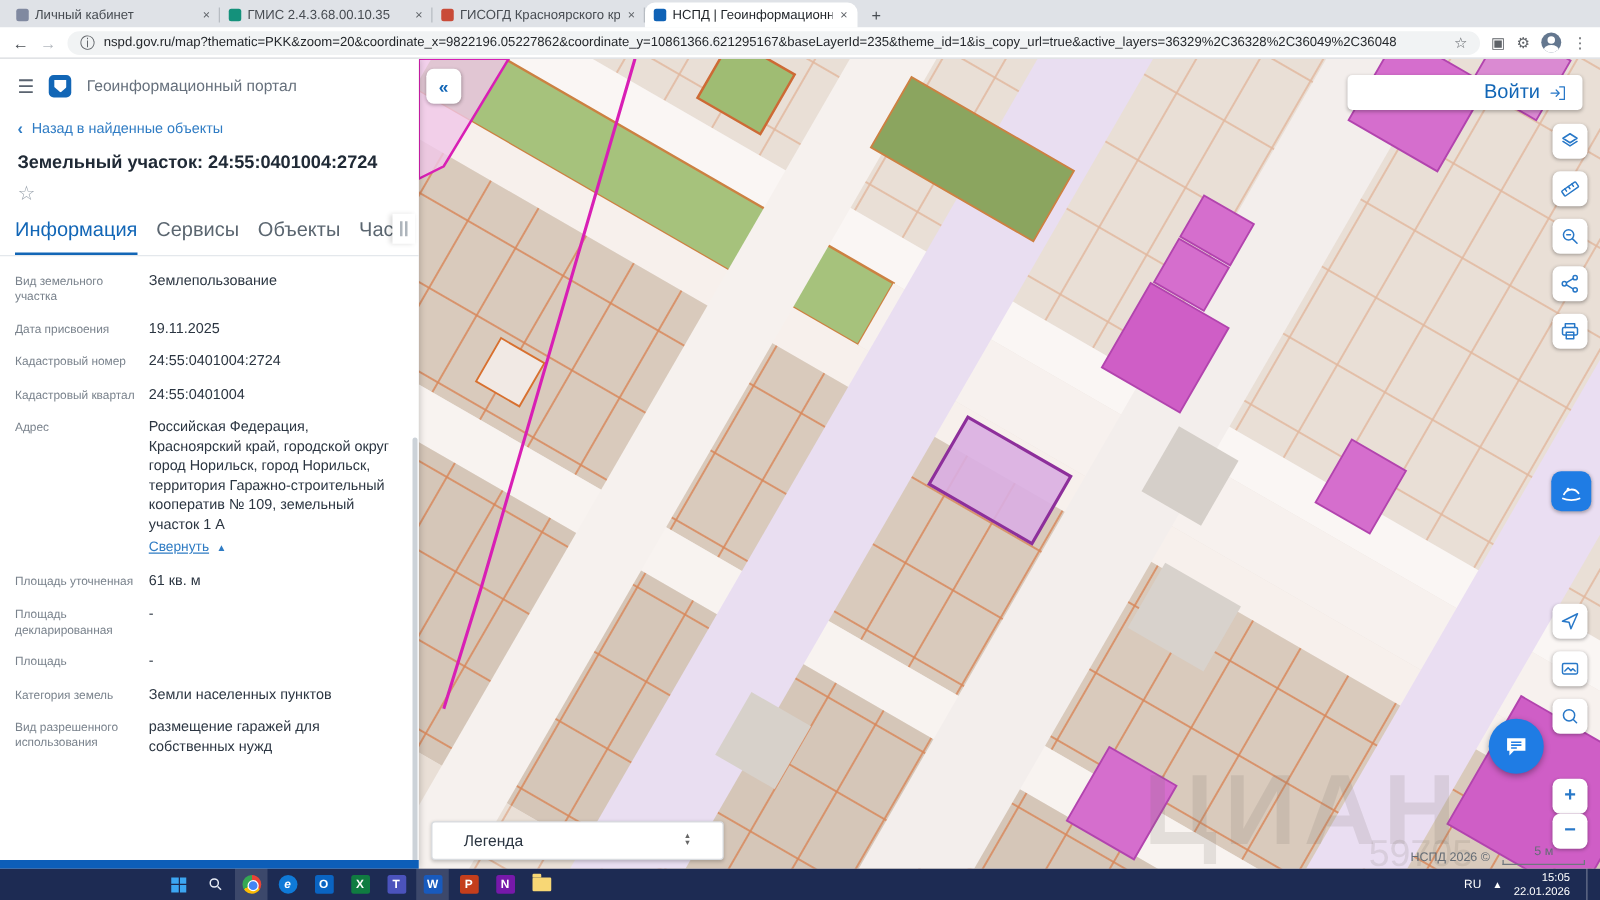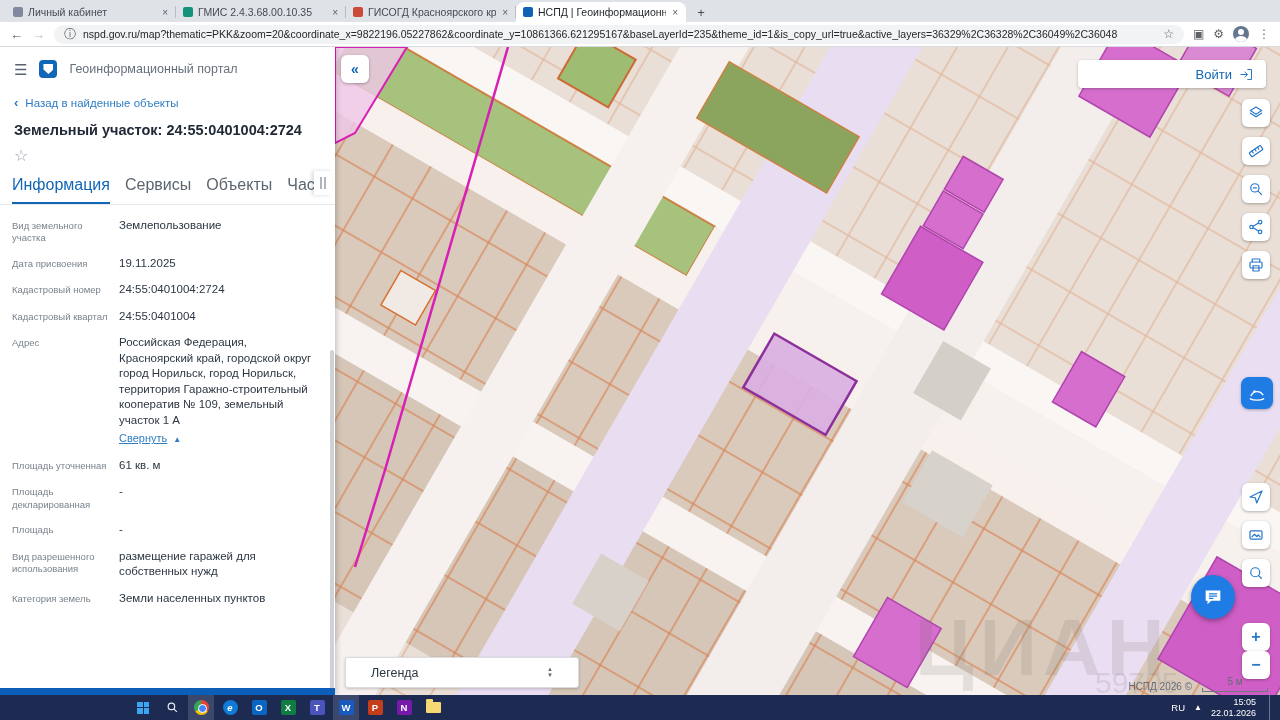--- a/index.html
+++ b/index.html
@@ -60,7 +60,7 @@
   .mbtn{position:absolute;width:28px;height:28px;background:#fff;border-radius:6px;box-shadow:0 1px 3px rgba(0,0,0,.3);display:flex;align-items:center;justify-content:center;}
   .mbtn svg,.login svg{stroke:#2878c8;fill:none;stroke-width:1.6;stroke-linecap:round;stroke-linejoin:round;}
   .collapse-panel{left:6px;top:8px;color:#1266b6;font-weight:bold;font-size:14px;}
-  .login{position:absolute;top:13px;right:14px;width:188px;height:28px;background:#fff;border-radius:4px;display:flex;align-items:center;justify-content:flex-end;gap:7px;padding:0 12px;color:#1266b6;font-size:13px;box-shadow:0 1px 3px rgba(0,0,0,.25);}
+  .login{position:absolute;top:13px;right:14px;width:188px;height:28px;background:#fff;border-radius:4px;display:flex;align-items:center;justify-content:flex-end;gap:7px;padding:0 12px;color:#1266b6;font-size:16px;box-shadow:0 1px 3px rgba(0,0,0,.25);}
   .fab{position:absolute;right:45px;top:528px;width:44px;height:44px;border-radius:50%;background:#1f7ce4;display:flex;align-items:center;justify-content:center;box-shadow:0 2px 5px rgba(0,0,0,.35);}
   .assistant{position:absolute;right:7px;top:330px;width:32px;height:32px;border-radius:8px;background:#1f7ce4;display:flex;align-items:center;justify-content:center;box-shadow:0 1px 3px rgba(0,0,0,.3);}
   .assistant svg{stroke:#fff;fill:none;stroke-width:1.7;stroke-linecap:round;}

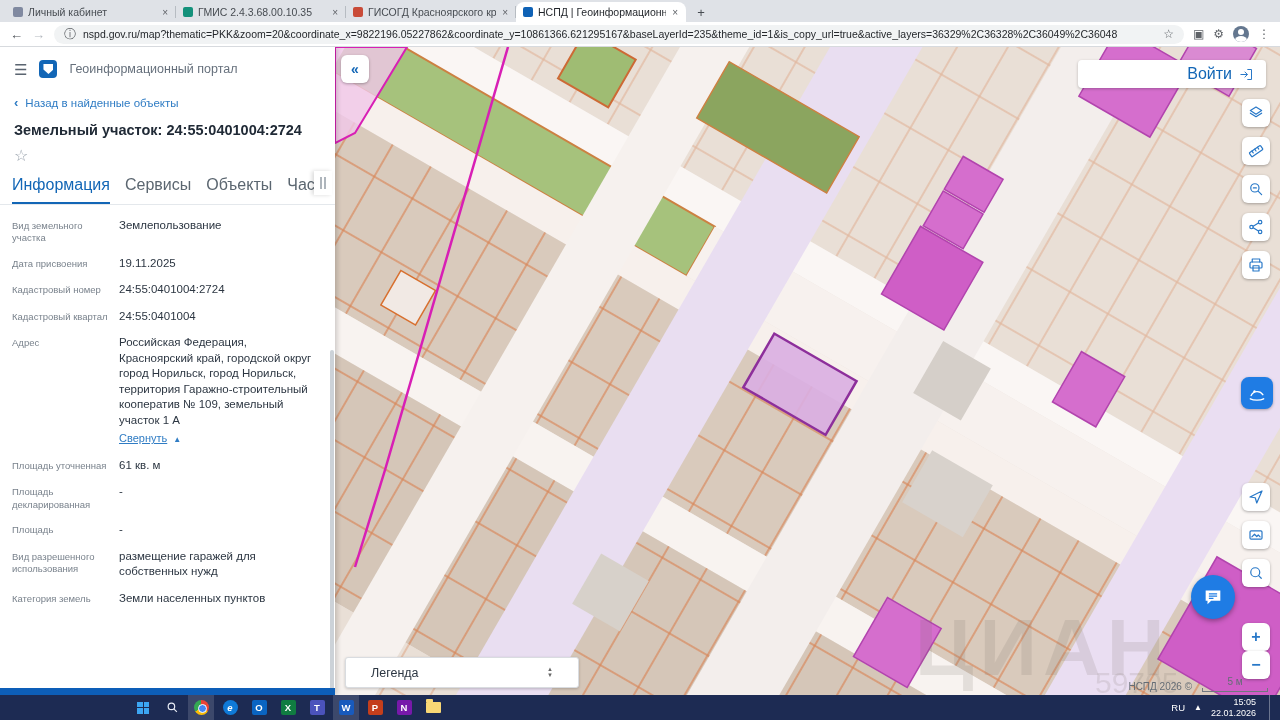--- a/index.html
+++ b/index.html
@@ -344,12 +344,12 @@
         <div class="fvalue">-</div>
       </div>
       <div class="frow">
+        <div class="flabel">Категория земель</div>
+        <div class="fvalue">Земли населенных пунктов</div>
+      </div>
+      <div class="frow">
         <div class="flabel">Вид разрешенного использования</div>
         <div class="fvalue">размещение гаражей для собственных нужд</div>
-      </div>
-      <div class="frow">
-        <div class="flabel">Категория земель</div>
-        <div class="fvalue">Земли населенных пунктов</div>
       </div>
       <div class="sb-scroll"></div>
     </div>

